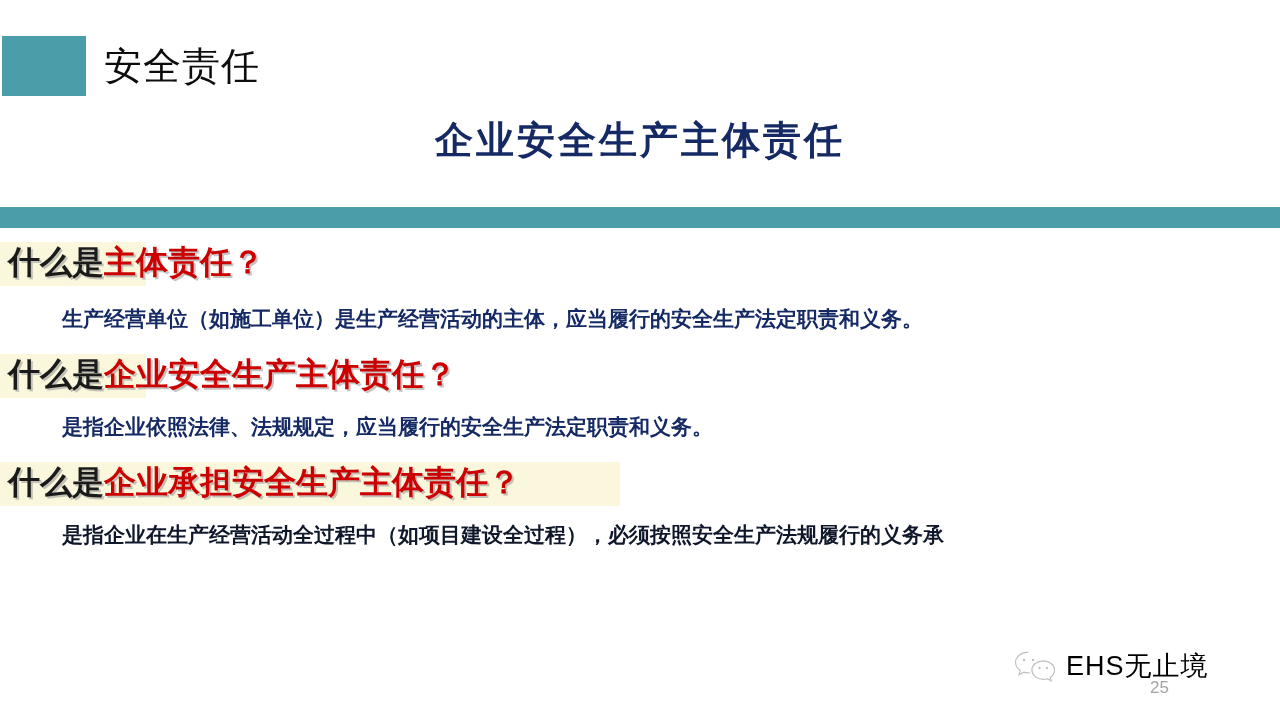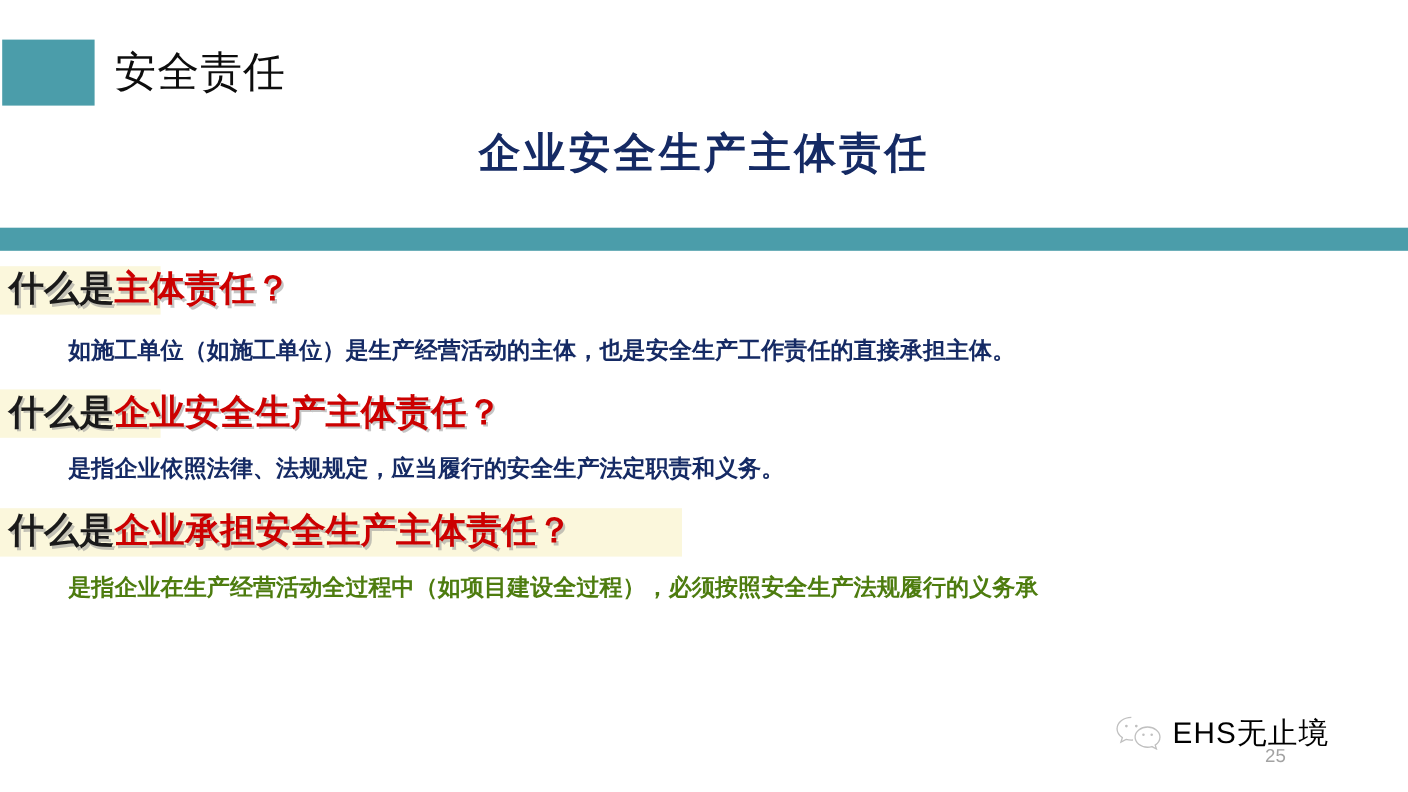--- a/index.html
+++ b/index.html
@@ -171,7 +171,7 @@
       <span class="txt q-black" style="color: rgb(26, 26, 26);">什么是</span><span class="txt q-red" style="color: rgb(204, 0, 0);">主体责任？</span>
     </div>
     <div class="sp-a"></div>
-    <div class="a-line a-indent" style="color: rgb(21, 42, 100);">如施工单位（如施工单位）是生产经营活动的主体，也是安全生产工作责任的直接承担主体。</div>
+    <div class="a-line a-indent" style="color: rgb(21, 42, 100);">生产经营单位（如施工单位）是生产经营活动的主体，应当履行的安全生产法定职责和义务。</div>
     <div class="sp-b"></div>
 
     <div class="q-line">

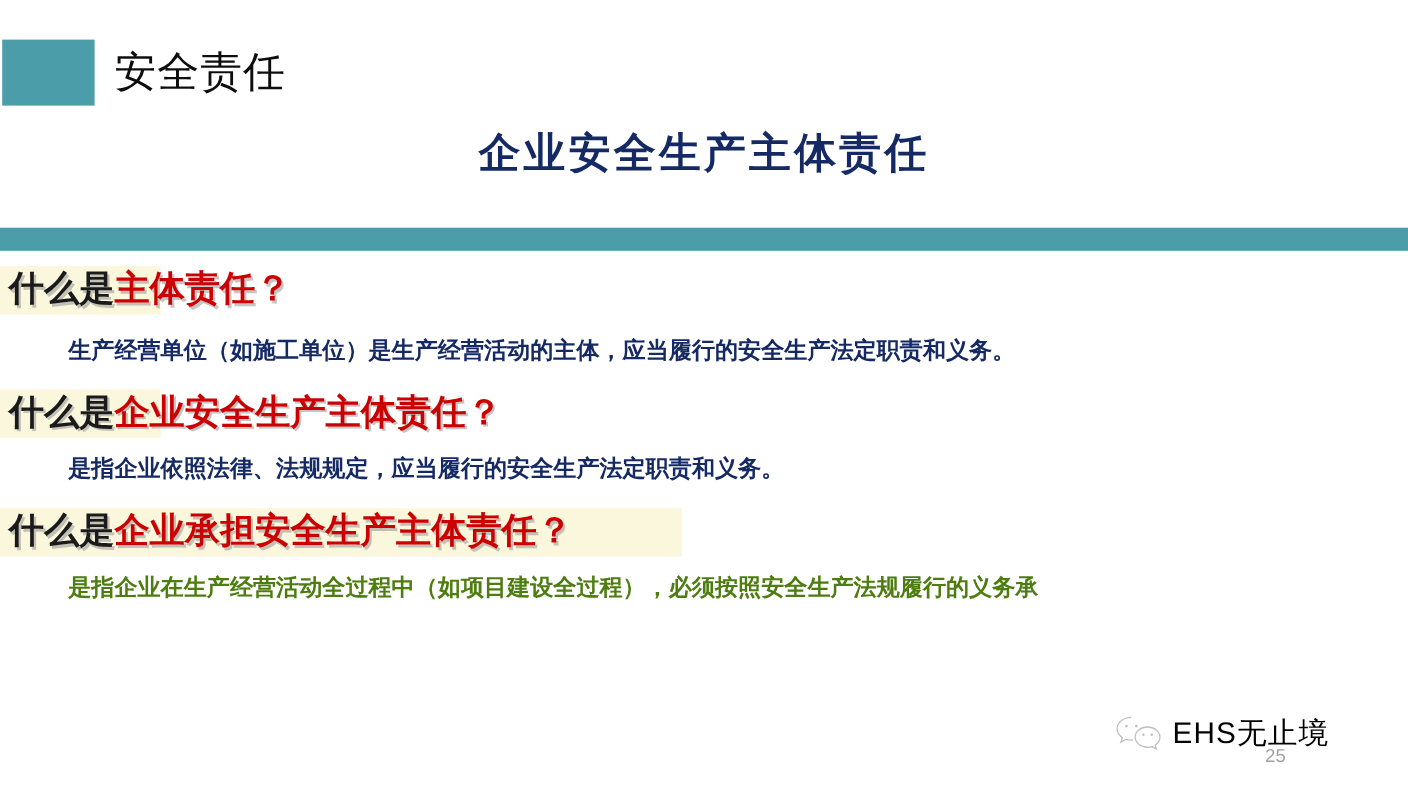--- a/index.html
+++ b/index.html
@@ -187,7 +187,7 @@
       <span class="txt q-black" style="color: rgb(26, 26, 26);">什么是</span><span class="txt q-red" style="color: rgb(204, 0, 0);">企业承担安全生产主体责任？</span>
     </div>
     <div class="sp-c"></div>
-    <div class="a-line a-indent" style="color: #4d7c0f;">是指企业在生产经营活动全过程中（如项目建设全过程），必须按照安全生产法规履行的义务承</div>
+    <div class="a-line a-indent" style="color: #0f172a;">是指企业在生产经营活动全过程中（如项目建设全过程），必须按照安全生产法规履行的义务承</div>
 
   </div>
 

